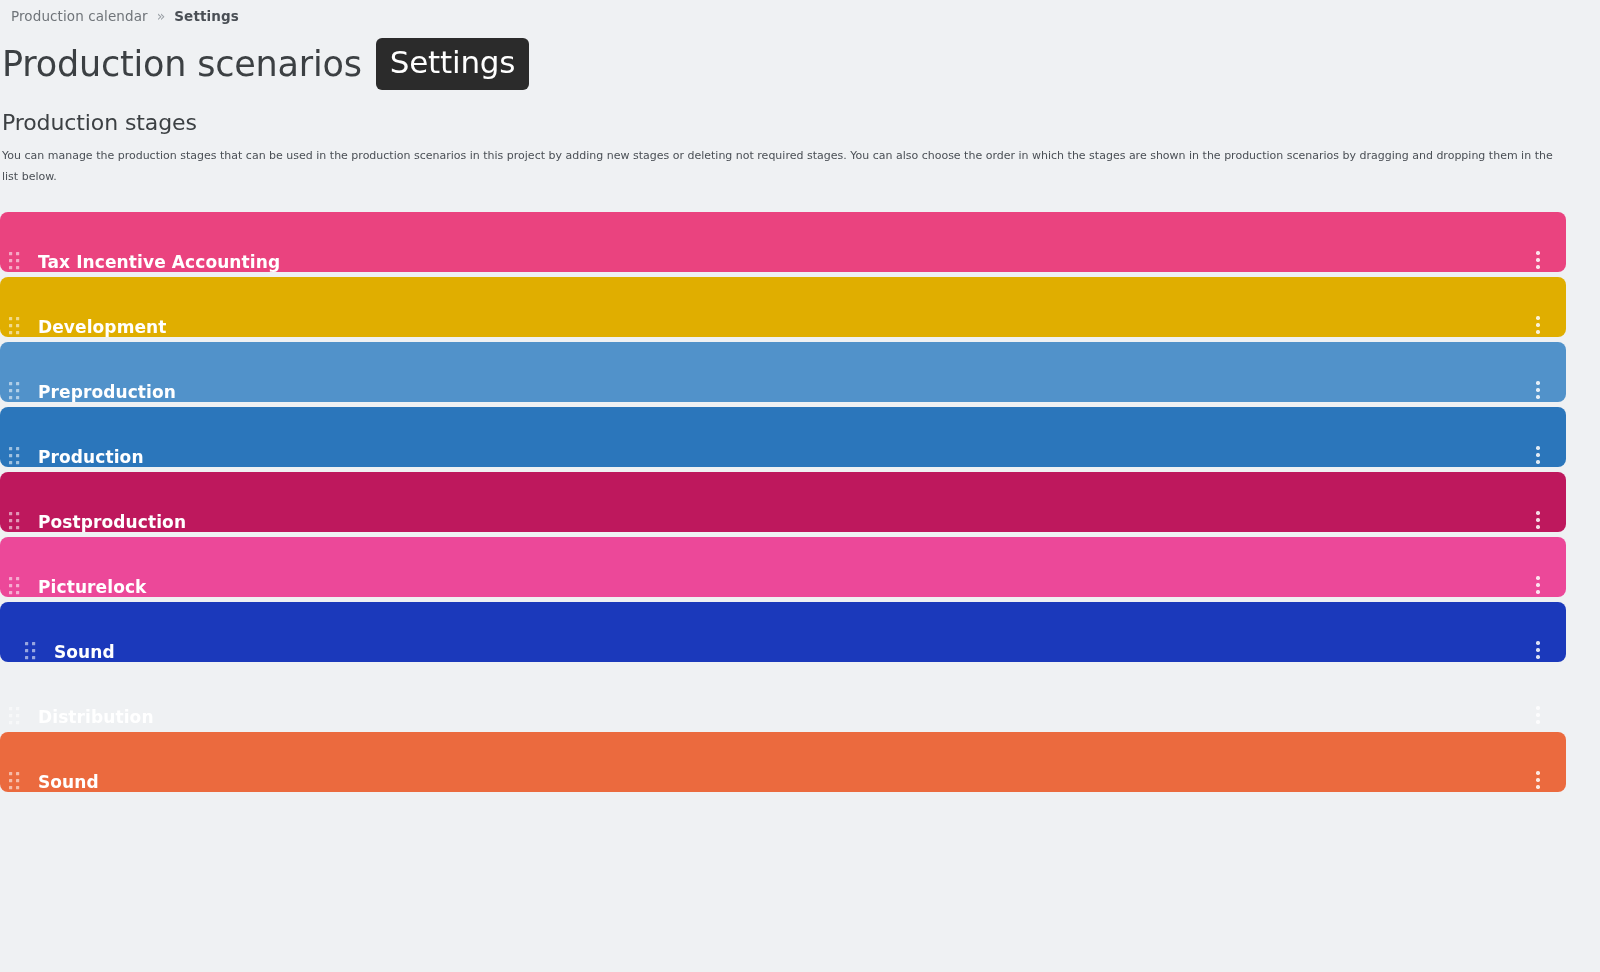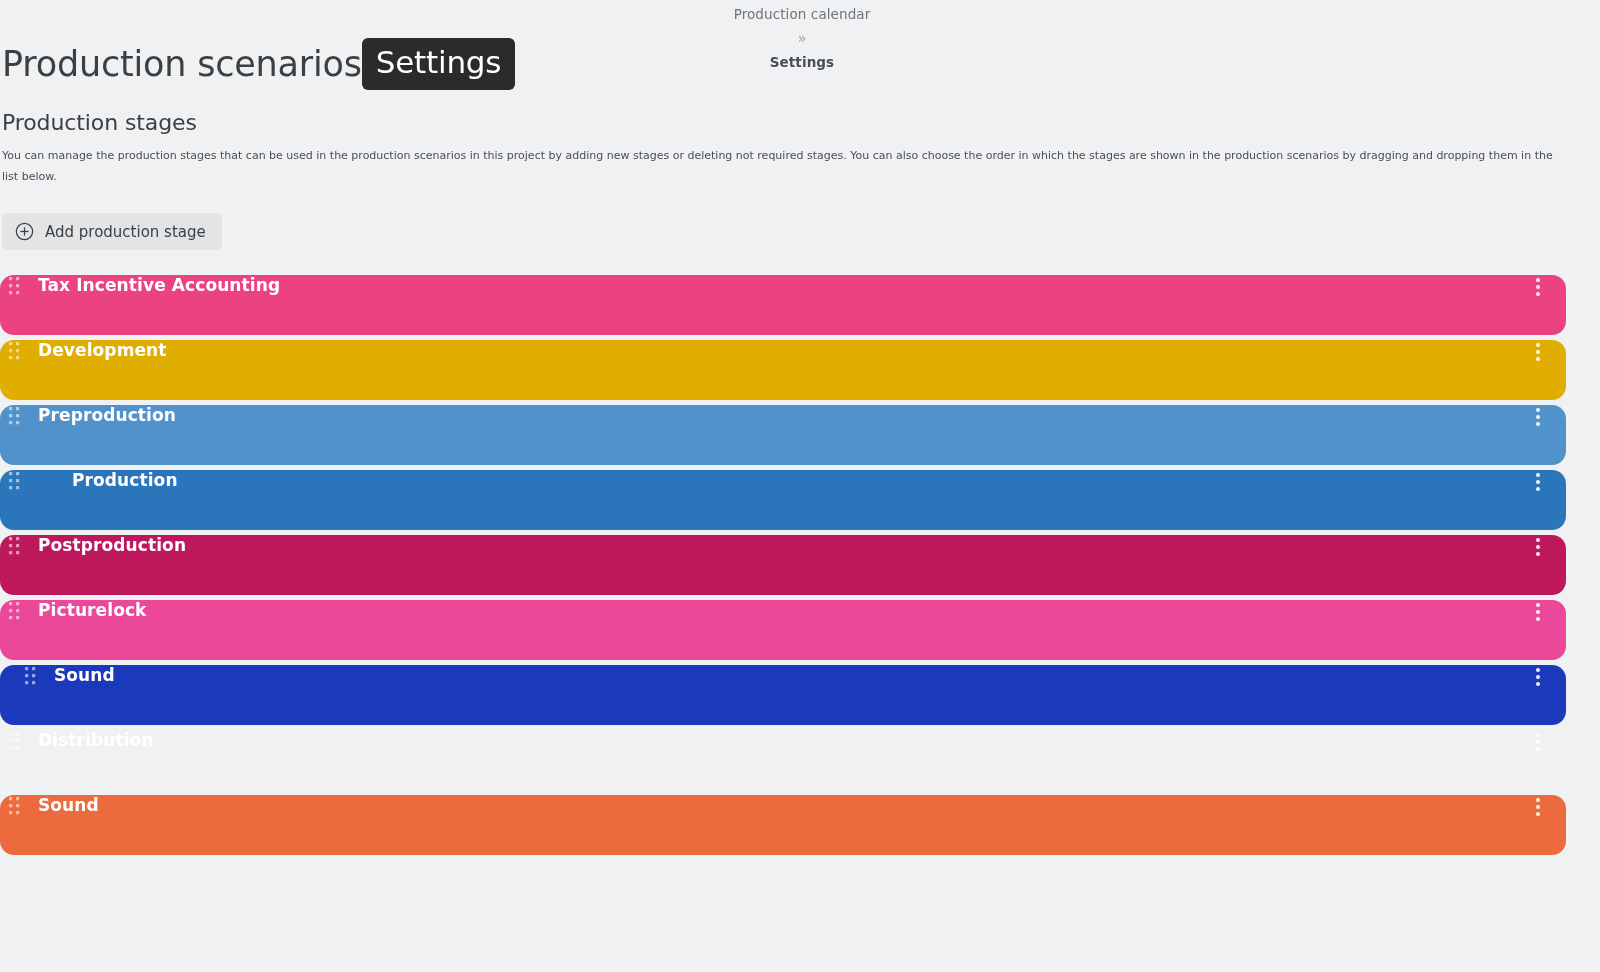--- a/index.html
+++ b/index.html
@@ -22,14 +22,13 @@
 
   
   .breadcrumb {
-    padding: 6px 0 0 4px;
+    padding: 6px 0 0 11px;
     font-size: 13.5px;
     color: #6f7479;
     display: flex;
     align-items: center;
     gap: 9px;
     height: 26px;
-    flex-direction: column;
   }
   .crumb-link {
     color: #6f7479;

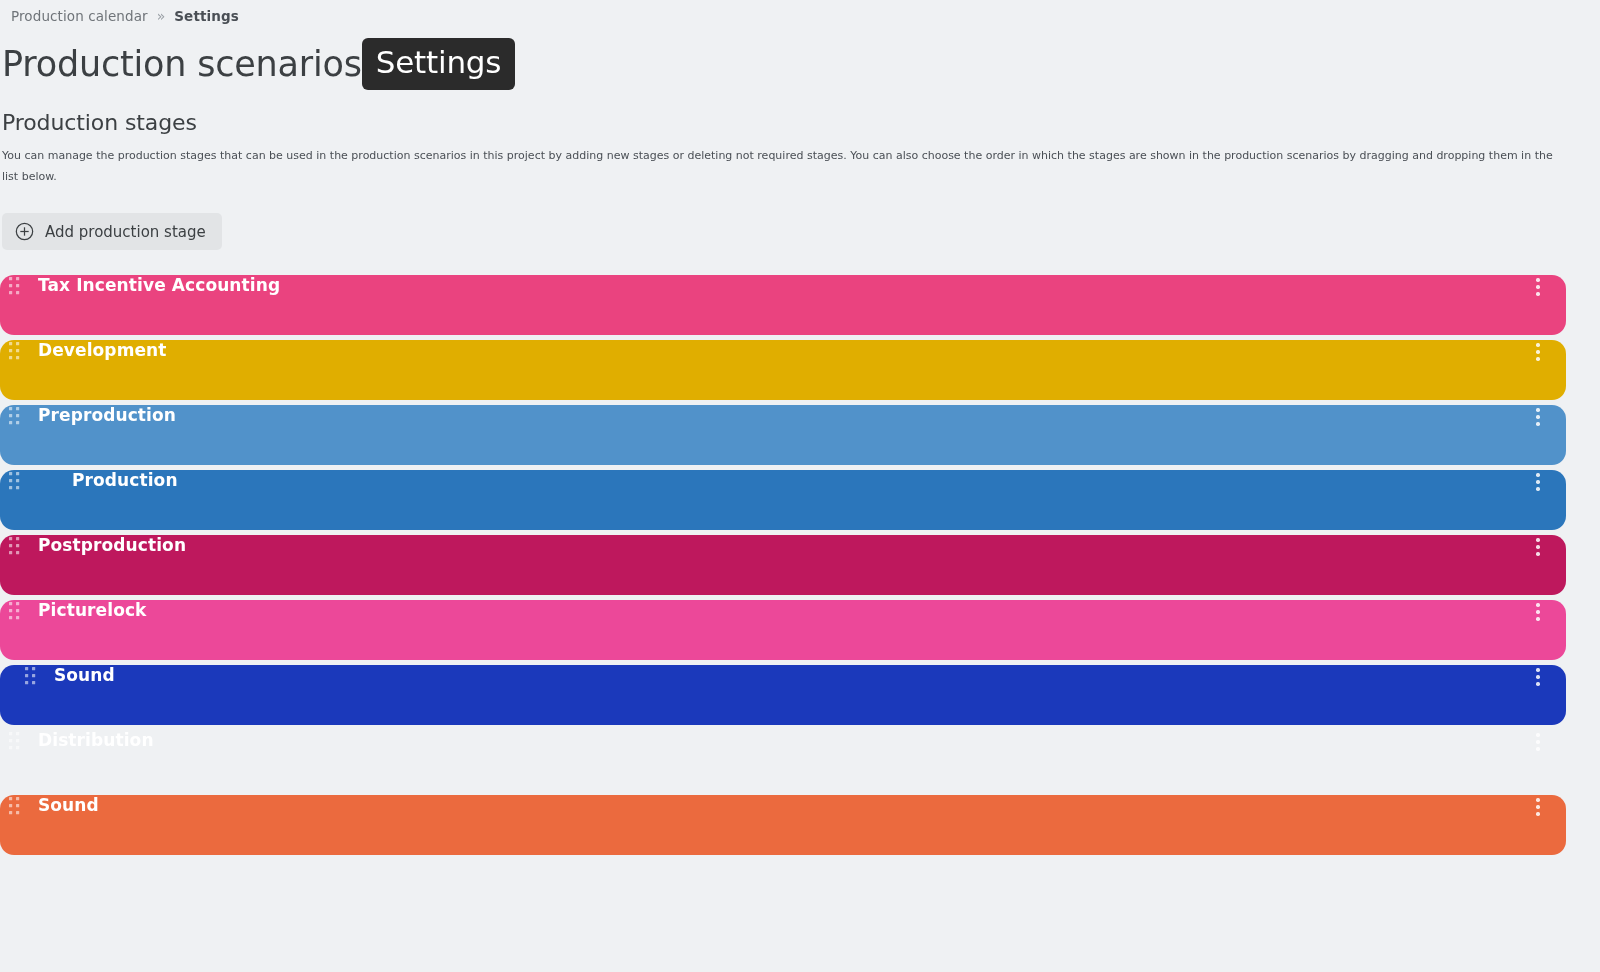--- a/index.html
+++ b/index.html
@@ -51,6 +51,7 @@
   .title-row {
     display: flex;
     align-items: center;
+    gap: 14px;
     padding: 14px 0 0 2px;
     height: 62px;
   }

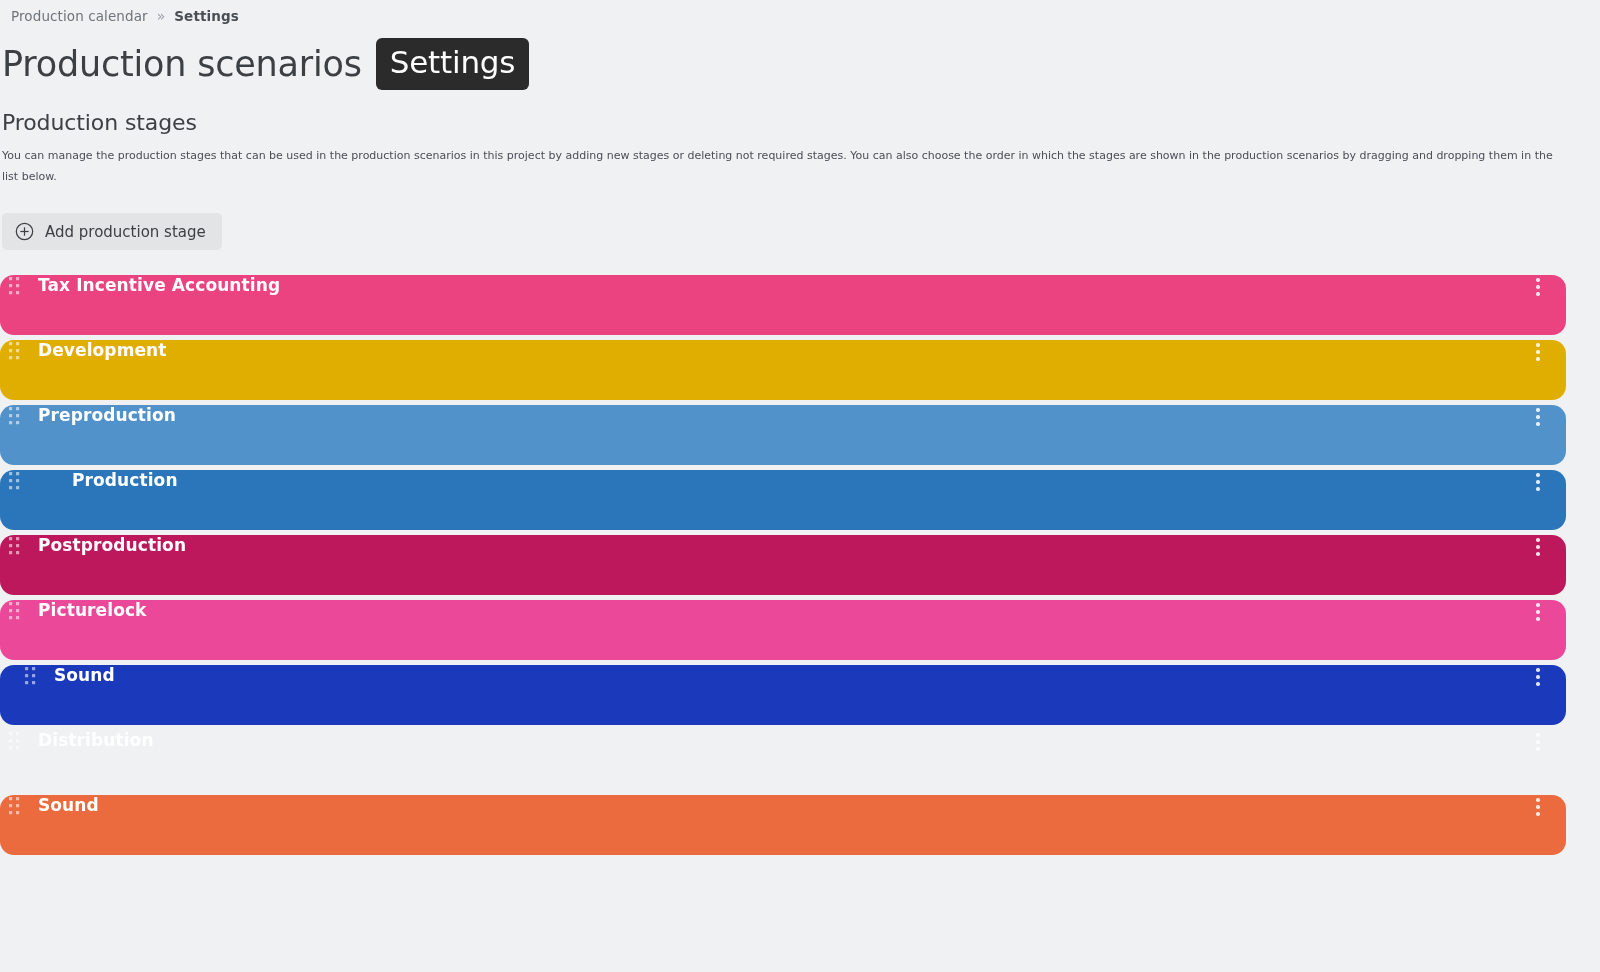--- a/index.html
+++ b/index.html
@@ -190,16 +190,6 @@
   <p class="section-desc">You can manage the production stages that can be used in the production scenarios in this project by adding new stages or deleting not required stages. You can also choose the order in which the stages are shown in the production scenarios by dragging and dropping them in the list below.</p>
 
   
-  <button class="add-btn">
-    <span class="plus-icon">
-      <svg width="19" height="19" viewBox="0 0 20 20">
-        <circle cx="10" cy="10" r="8.6" fill="none" stroke="#3c4043" stroke-width="1.3"></circle>
-        <line x1="10" y1="5.6" x2="10" y2="14.4" stroke="#3c4043" stroke-width="1.3"></line>
-        <line x1="5.6" y1="10" x2="14.4" y2="10" stroke="#3c4043" stroke-width="1.3"></line>
-      </svg>
-    </span>
-    <span>Add production stage</span>
-  </button>
 
   
   <div class="stage-list" id="stage-list">

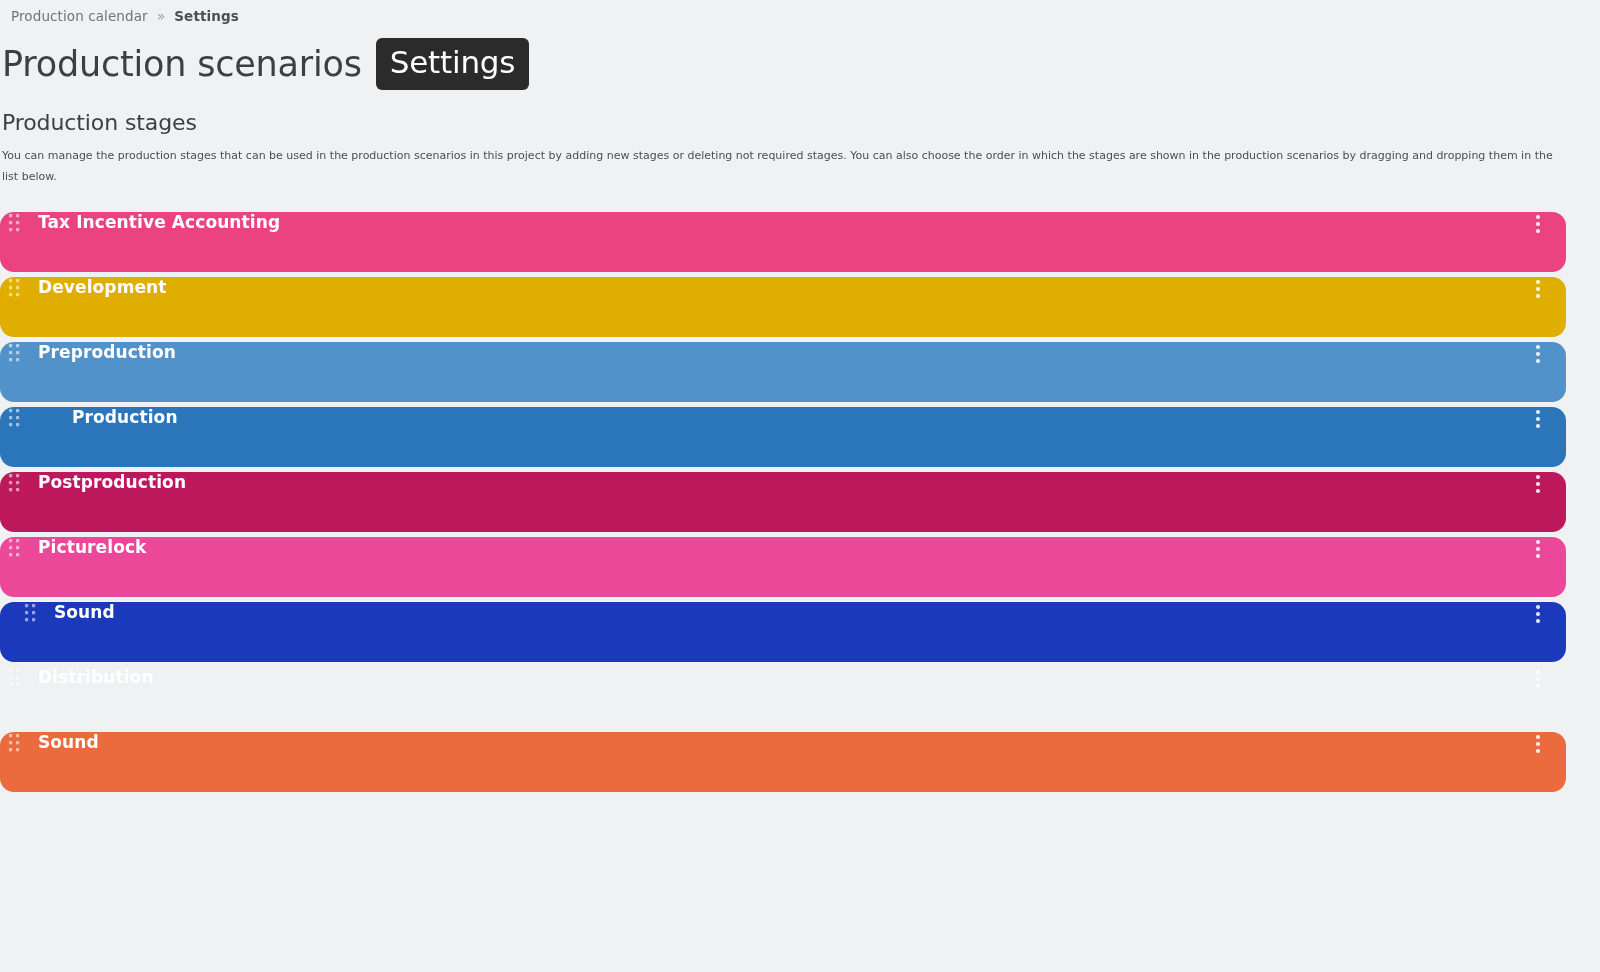--- a/index.html
+++ b/index.html
@@ -124,9 +124,9 @@
     position: relative;
     height: 60px;
     width: 1566px;
-    border-radius: 14px;
-    display: flex;
-    align-items: flex-start;
+    border-radius: 8px;
+    display: flex;
+    align-items: flex-end;
     color: #ffffff;
     user-select: none;
   }

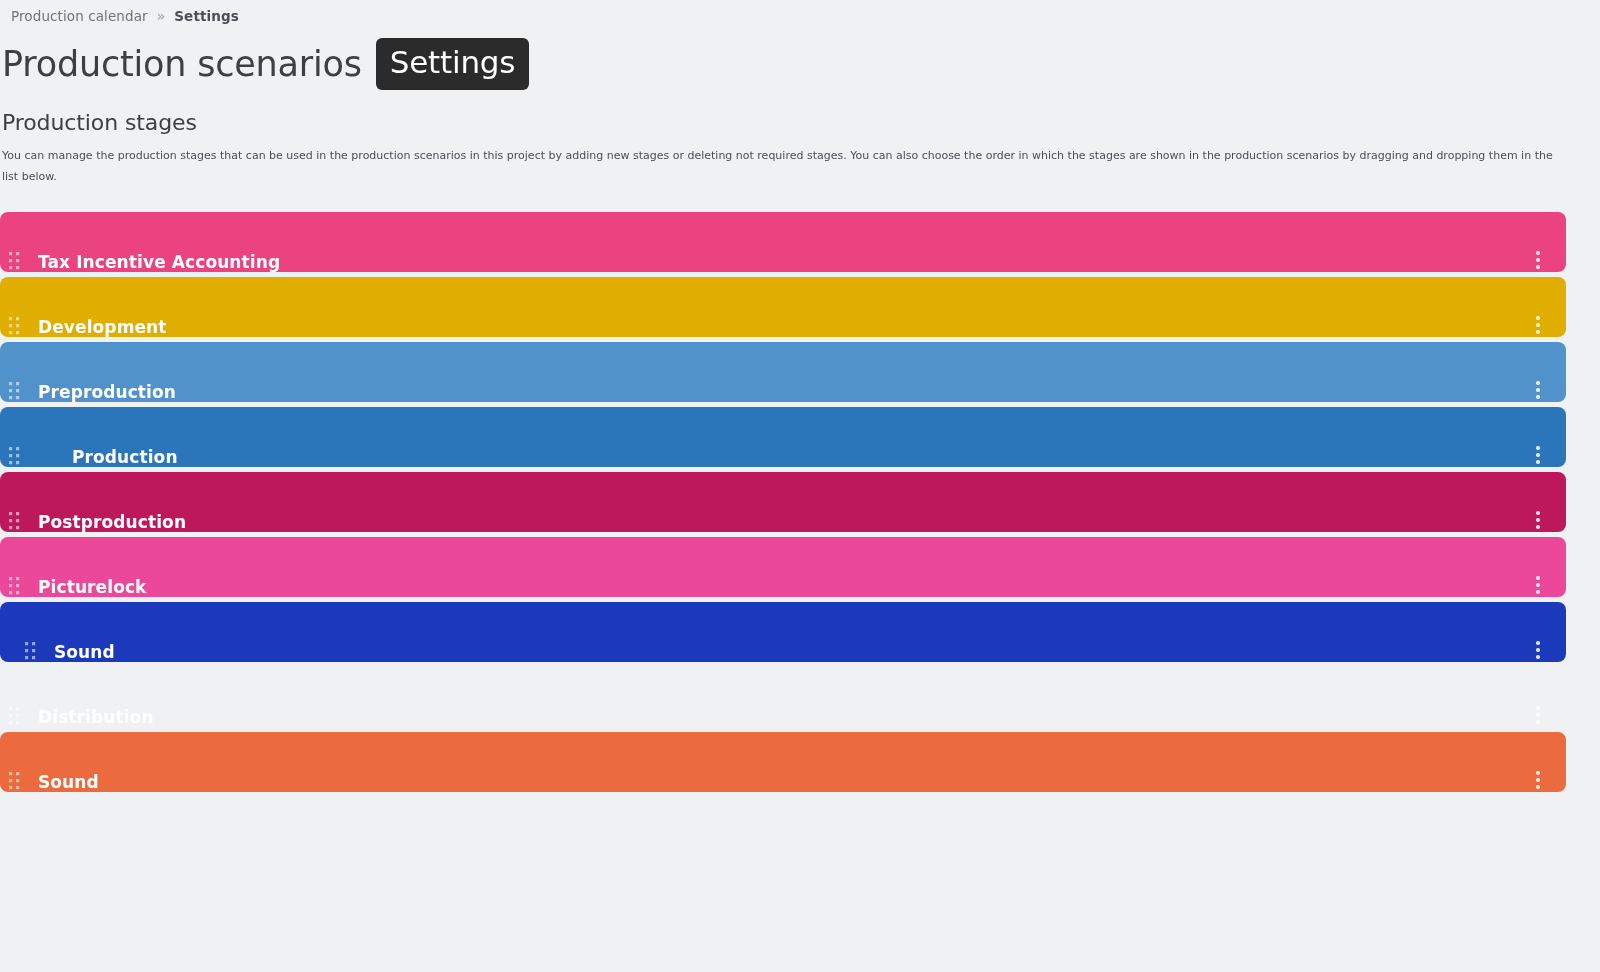--- a/index.html
+++ b/index.html
@@ -241,7 +241,7 @@
           <span></span>
         </span>
       </div>
-      <div class="stage-row" style="background: rgb(43, 118, 187); gap: 34px;">
+      <div class="stage-row" style="background: rgb(43, 118, 187);">
         <span class="drag-handle"><svg width="14" height="22" viewBox="0 0 14 22">
             <rect x="1" y="2" width="3.2" height="3.2" rx="0.5" fill="#ffffff"></rect>
             <rect x="8" y="2" width="3.2" height="3.2" rx="0.5" fill="#ffffff"></rect>

